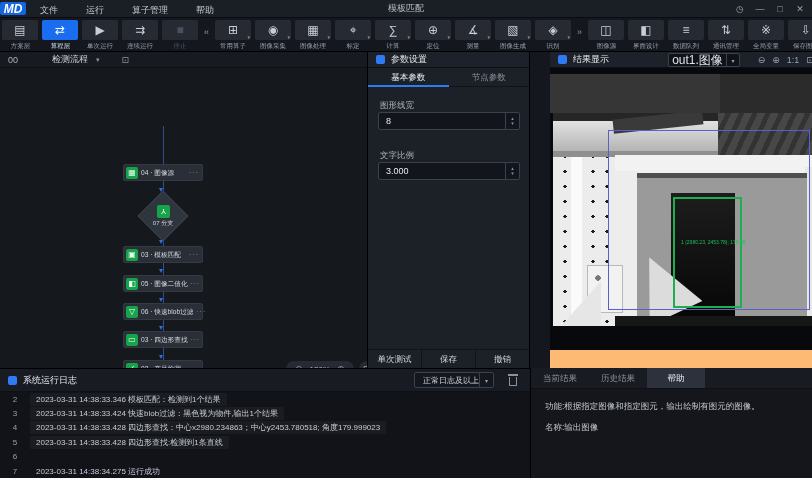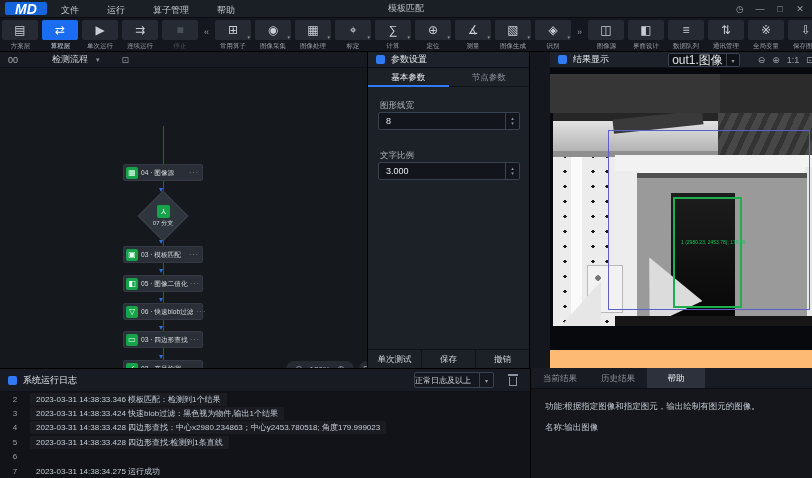--- a/index.html
+++ b/index.html
@@ -9,7 +9,7 @@
 
   
   #titlebar { left:0; top:0; width:812px; height:18px; background:#1a1e25; border-bottom:1px solid #0a0c10; display:flex; align-items:center; }
-  #logo { width:42px; height:13px; margin-left:5px; background:#1466e0; border-radius:2px; color:#fff; font-size:14px; font-weight:bold; font-style:italic; display:flex; align-items:center; justify-content:center; }
+  #logo { width:26px; height:13px; background:#1466e0; border-radius:2px; color:#fff; font-size:12px; font-weight:bold; font-style:italic; display:flex; align-items:center; justify-content:center; }
   .menu-item { font-size:9px; color:#c3c8d0; padding:0 14px; line-height:18px; cursor:default; }
   #win-title { position:absolute; left:0; right:0; text-align:center; font-size:9px; color:#b9bec6; pointer-events:none; }
   .win-ctl { width:20px; height:18px; display:flex; align-items:center; justify-content:center; font-size:9px; color:#9aa0aa; }

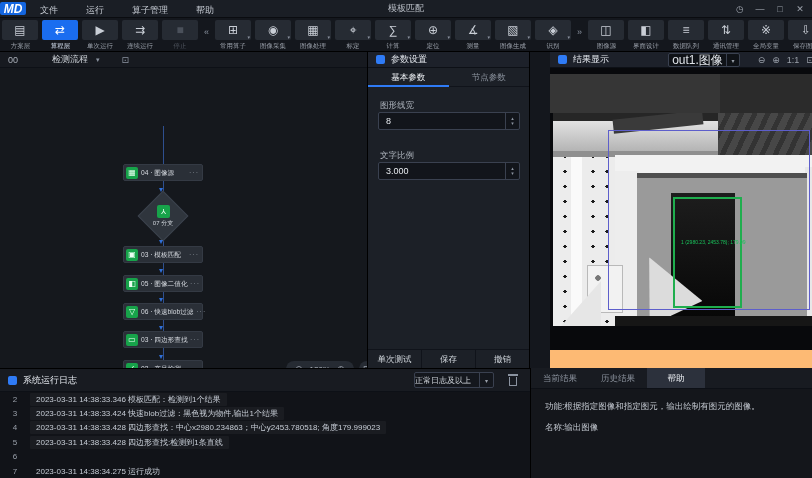--- a/index.html
+++ b/index.html
@@ -97,7 +97,7 @@
   #log-panel { left:0; top:368px; width:530px; height:112px; background:#111318; border-top:1px solid #000; }
   #log-head { height:23px; background:#181b21; display:flex; align-items:center; border-bottom:1px solid #0d1016; position:relative; }
   #log-filter { position:absolute; right:36px; top:3px; width:80px; height:16px; border:1px solid #3a4150; border-radius:2px; display:flex; align-items:center; background:#14171d; }
-  #log-filter .fv { flex:1; font-size:8px; color:#cfd4da; text-align:left; }
+  #log-filter .fv { flex:1; font-size:8px; color:#cfd4da; text-align:right; }
   #log-filter .fc { width:14px; height:100%; border-left:1px solid #3a4150; font-size:6px; color:#9aa0aa; display:flex; align-items:center; justify-content:center; }
   #trash { position:absolute; right:12px; top:5px; width:10px; height:12px; }
   #trash .lid { position:absolute; left:0; top:0; width:10px; height:2px; background:#8b93a0; }

